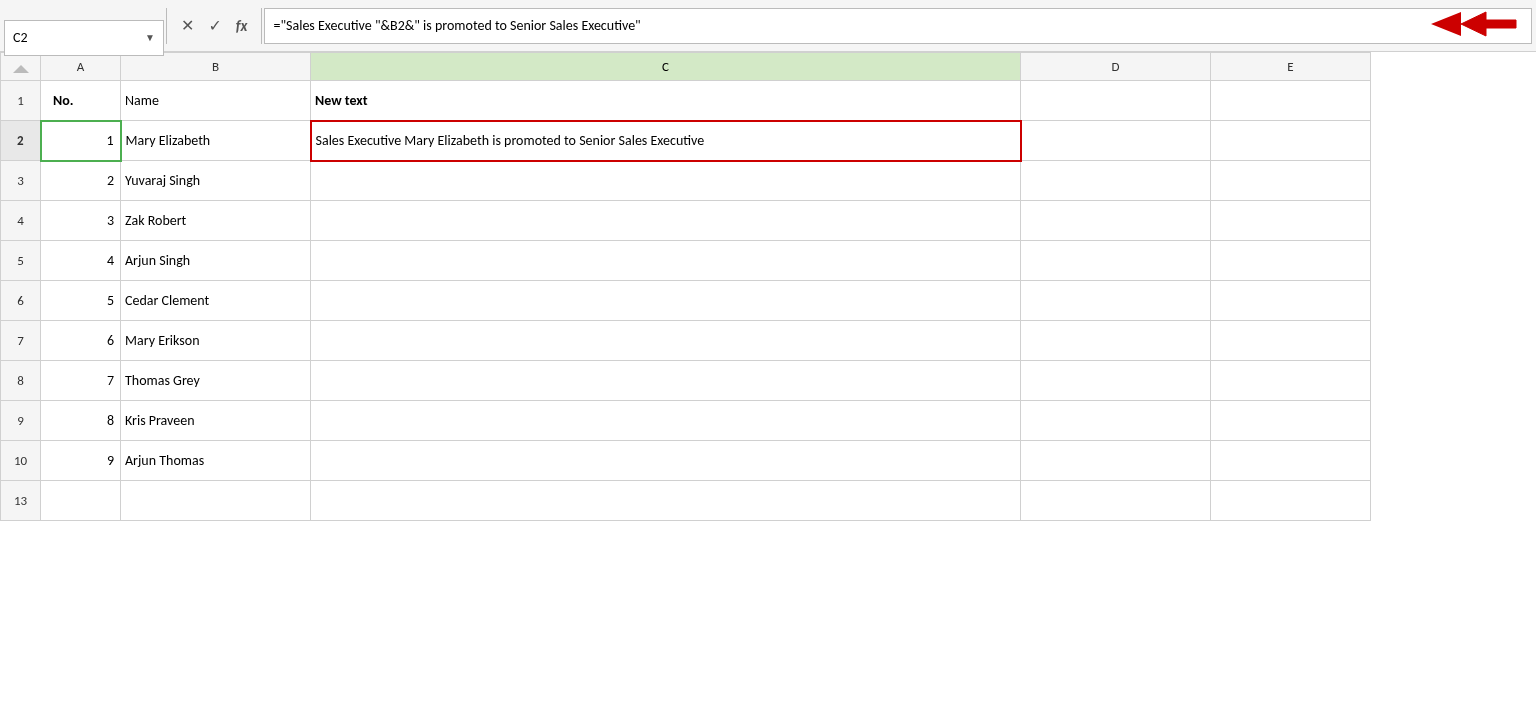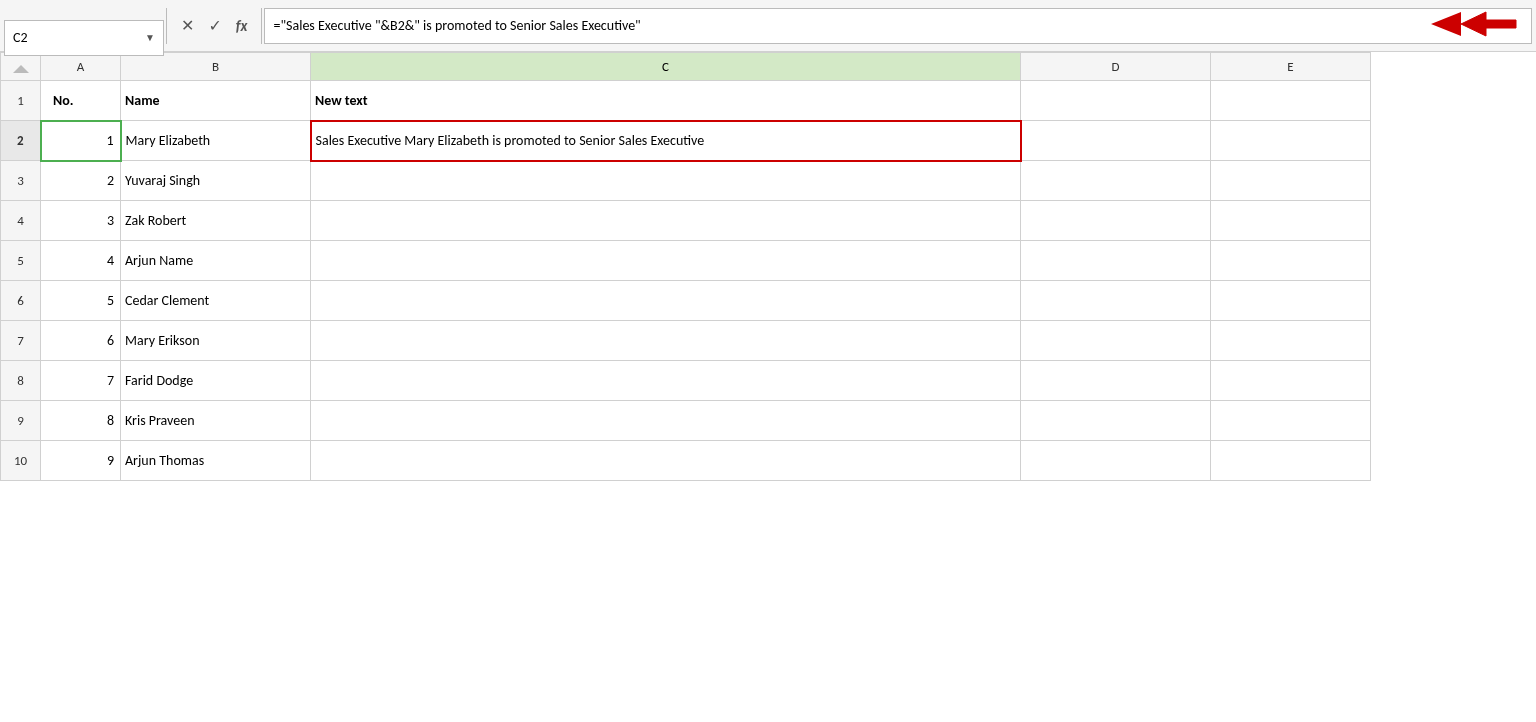--- a/index.html
+++ b/index.html
@@ -228,7 +228,7 @@
     <tr>
           <td class="row-header">1</td>
           <td class="cell text" style="font-weight: bold; padding-left: 12px;">No.</td>
-          <td class="cell text" style="font-weight: bold; margin-top: 8px;">Name</td>
+          <td class="cell text" style="font-weight: normal; margin-top: 8px;">Name</td>
           <td class="cell text" style="font-weight: bold;">New text</td>
           <td class="cell text"></td>
           <td class="cell text"></td>

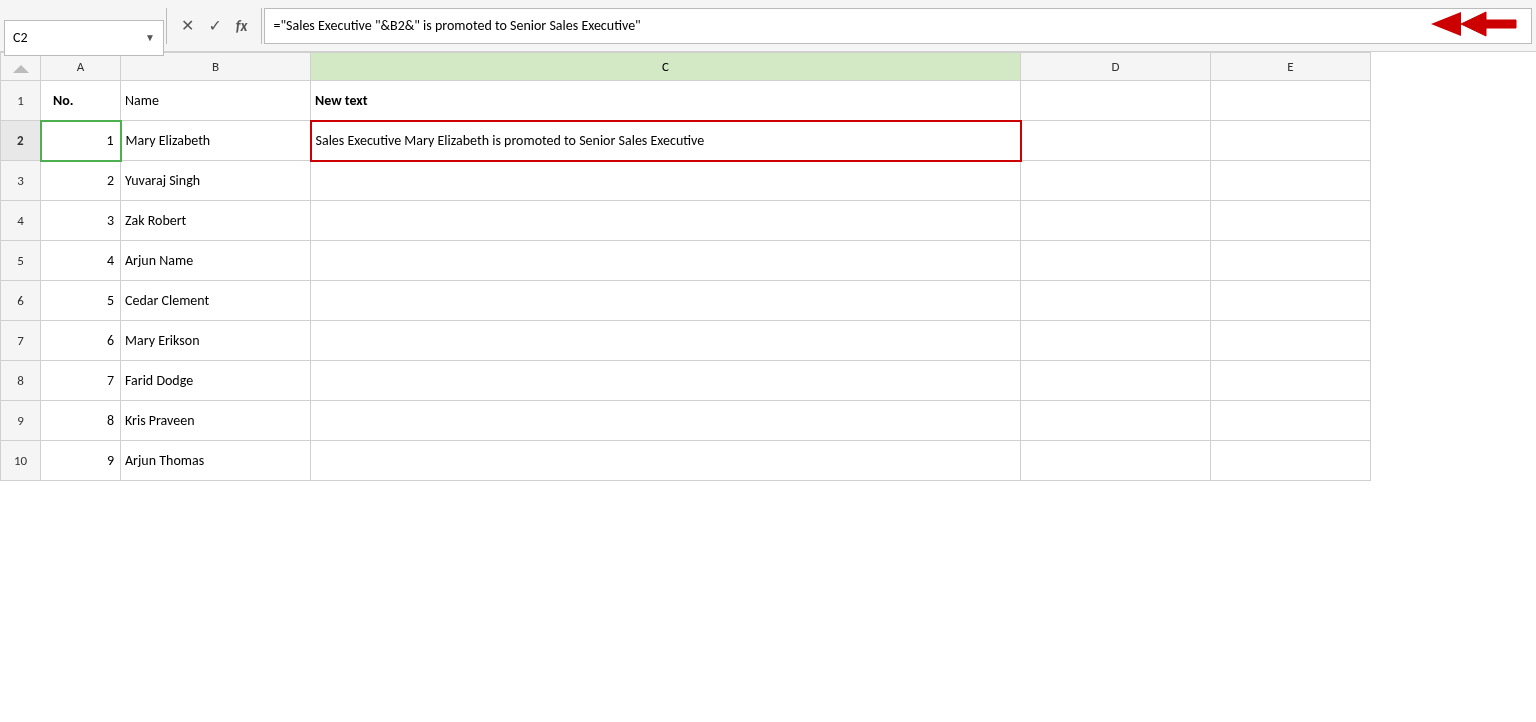--- a/index.html
+++ b/index.html
@@ -260,7 +260,7 @@
         <tr>
           <td class="row-header">5</td>
           <td class="cell num">4</td>
-          <td class="cell text">Arjun Name</td>
+          <td class="cell text">Arjun Singh</td>
           <td class="cell text"></td>
           <td class="cell text"></td>
           <td class="cell text"></td>

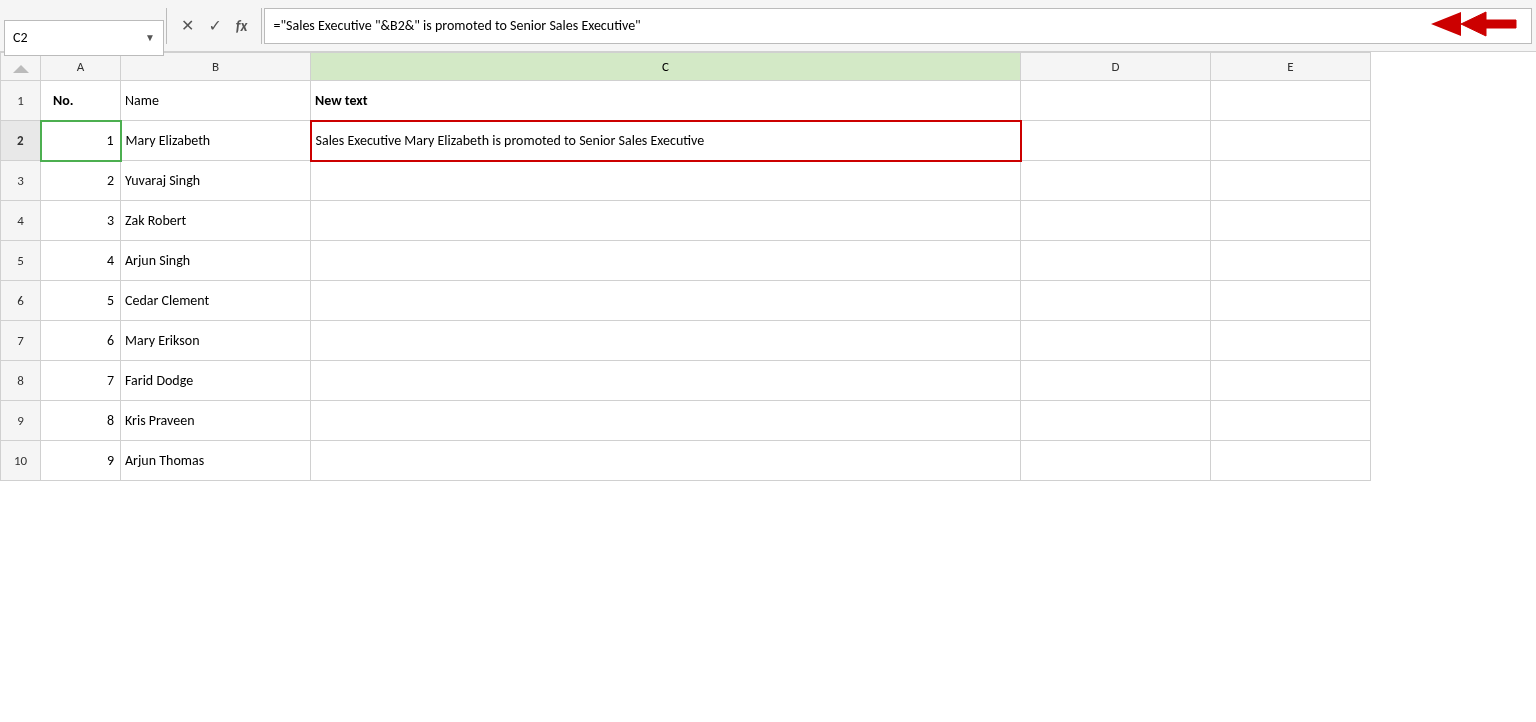--- a/index.html
+++ b/index.html
@@ -284,7 +284,7 @@
         <tr>
           <td class="row-header">8</td>
           <td class="cell num">7</td>
-          <td class="cell text">Farid Dodge</td>
+          <td class="cell text">Thomas Grey</td>
           <td class="cell text"></td>
           <td class="cell text"></td>
           <td class="cell text"></td>

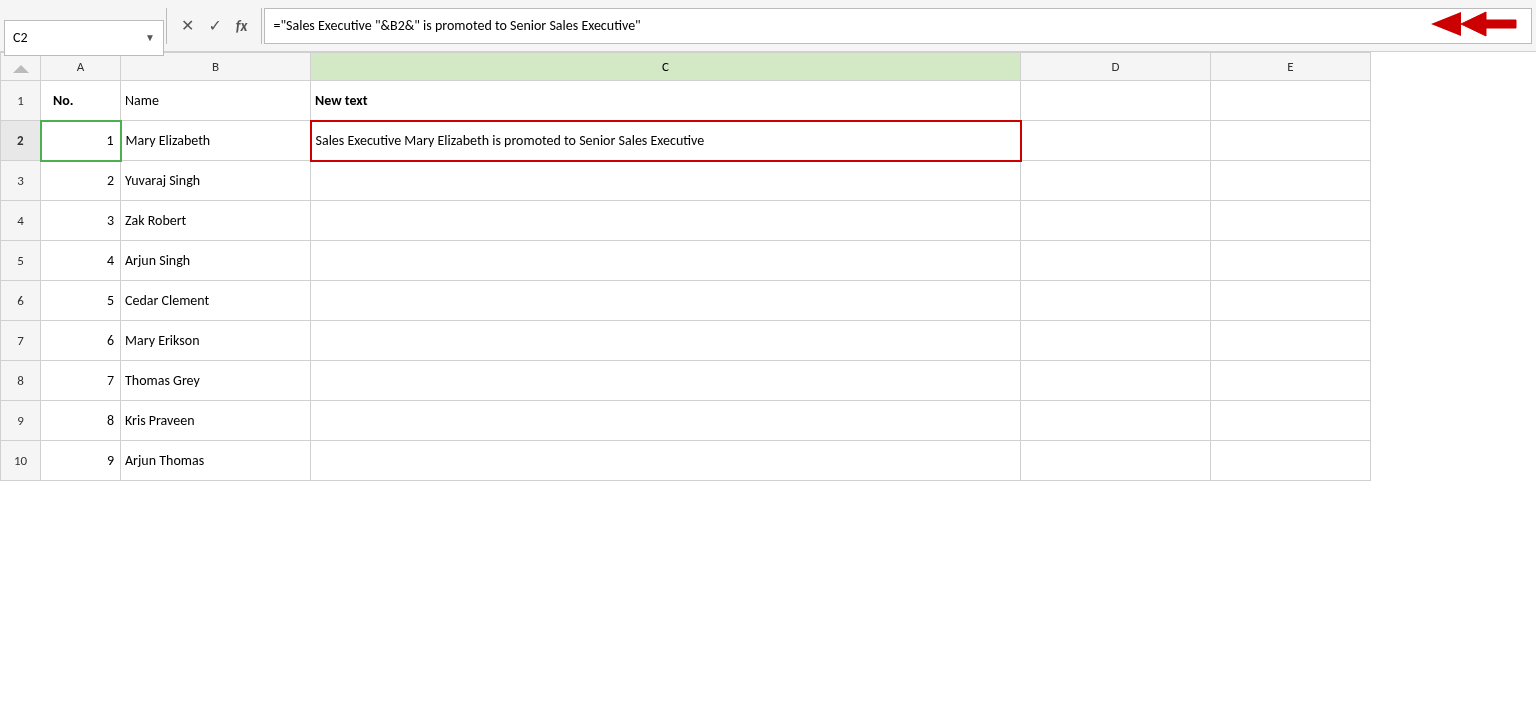--- a/index.html
+++ b/index.html
@@ -305,6 +305,14 @@
           <td class="cell text"></td>
           <td class="cell text"></td>
         </tr>
+        <tr>
+          <td class="row-header">13</td>
+          <td class="cell num"></td>
+          <td class="cell text"></td>
+          <td class="cell text"></td>
+          <td class="cell text"></td>
+          <td class="cell text"></td>
+        </tr>
       </tbody>
   </table>
 </div>

